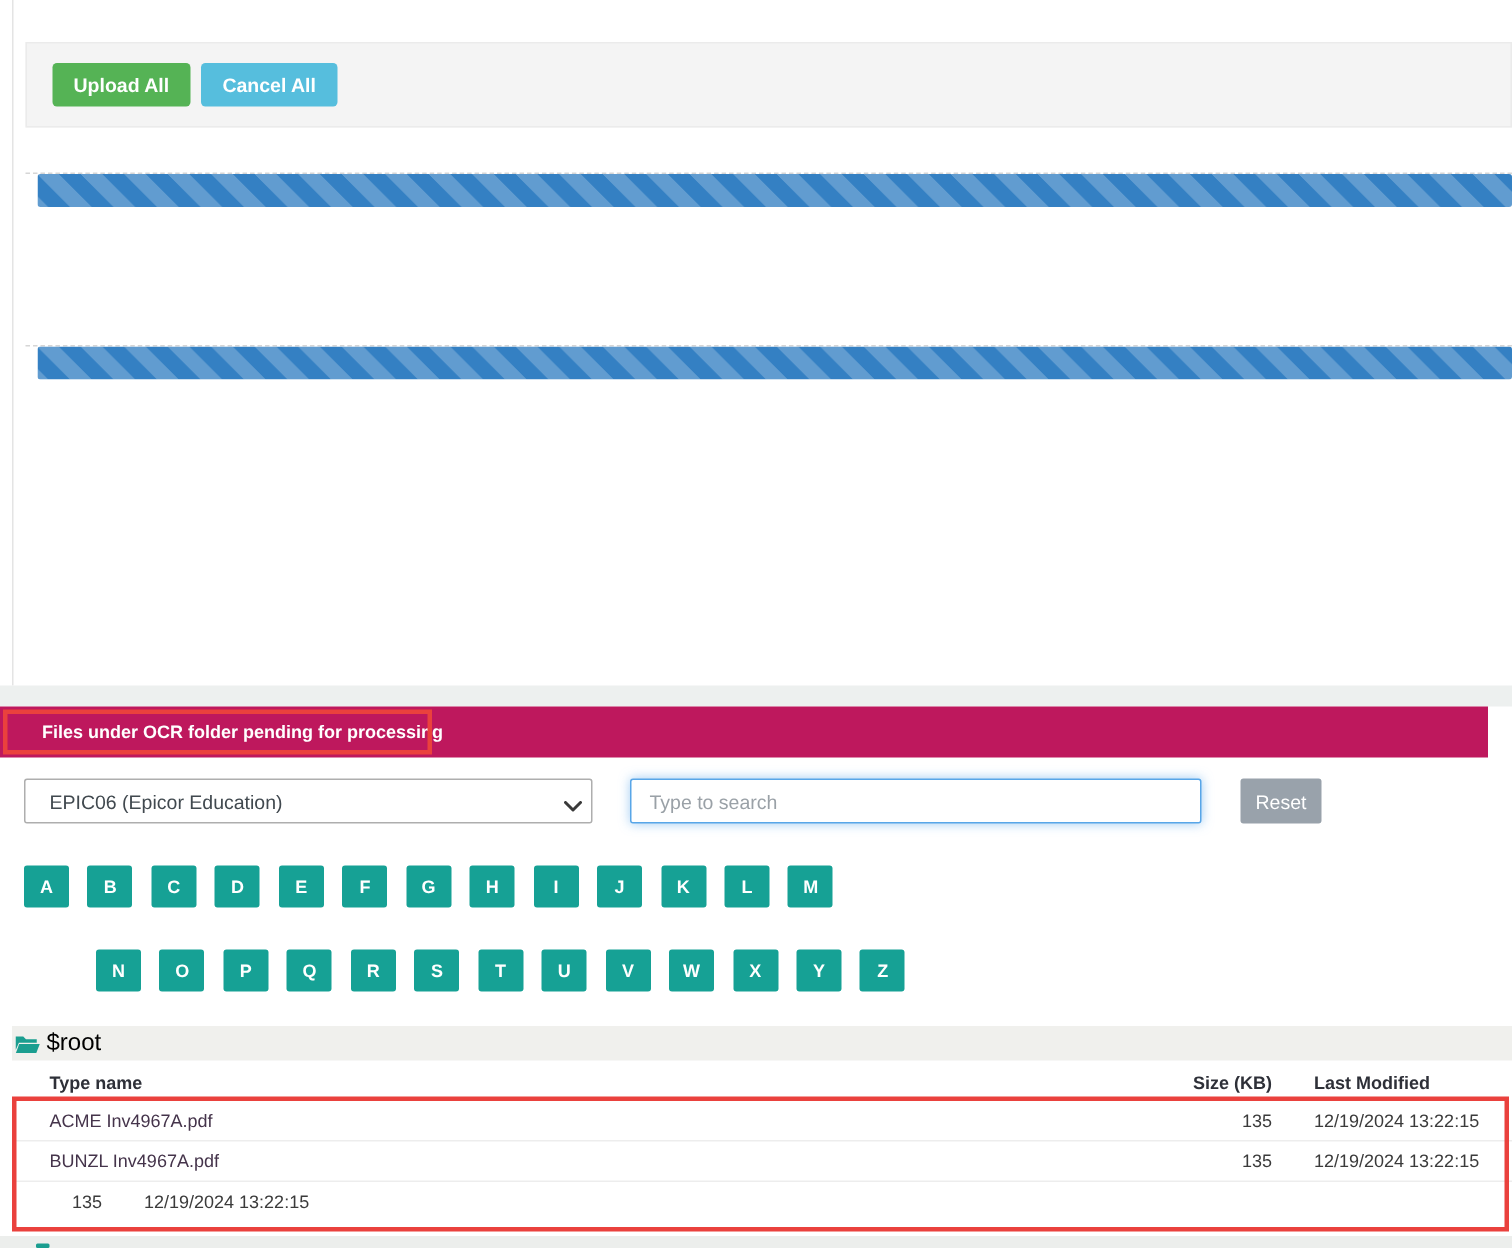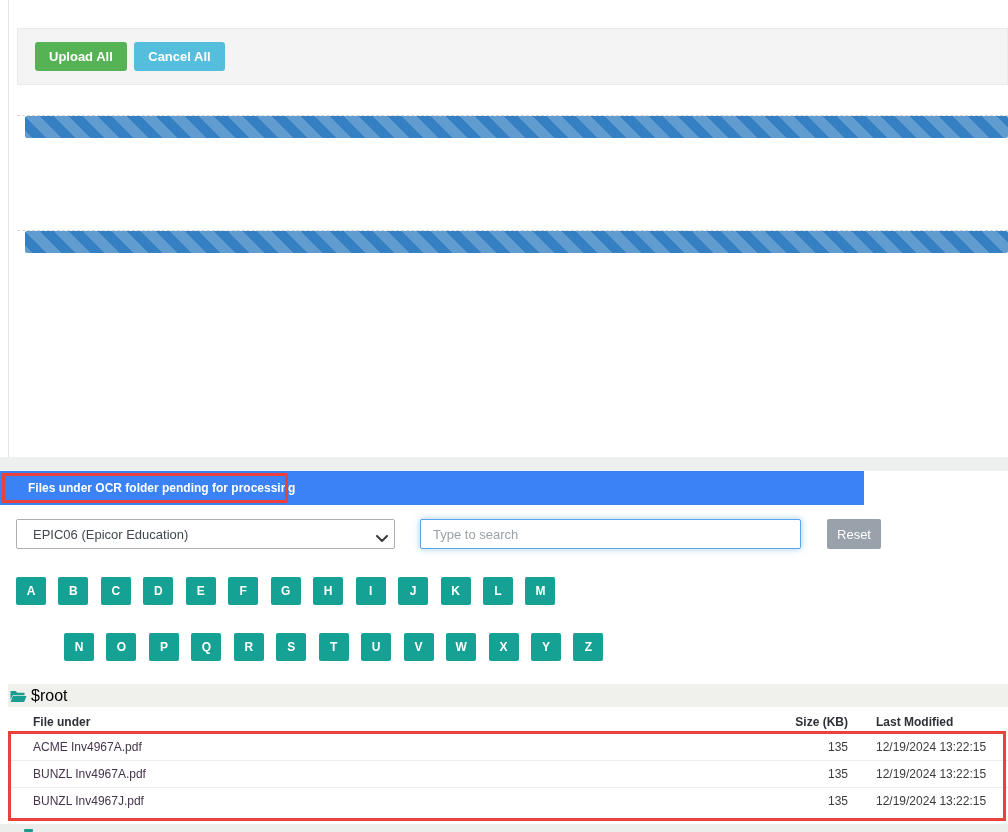--- a/index.html
+++ b/index.html
@@ -50,8 +50,8 @@
   
   .section-strip { position: absolute; left: 0; top: 457px; width: 1008px; height: 14px; background: #edf0ef; }
   .teal-bar {
-    position: absolute; left: 0; top: 471px; width: 864px; height: 34px;
-    background: #3b82f6;
+    position: absolute; left: 0; top: 471px; width: 992px; height: 34px;
+    background: #be185d;
   }
   .teal-bar-title {
     position: absolute; left: 28px; top: 0; line-height: 34px;

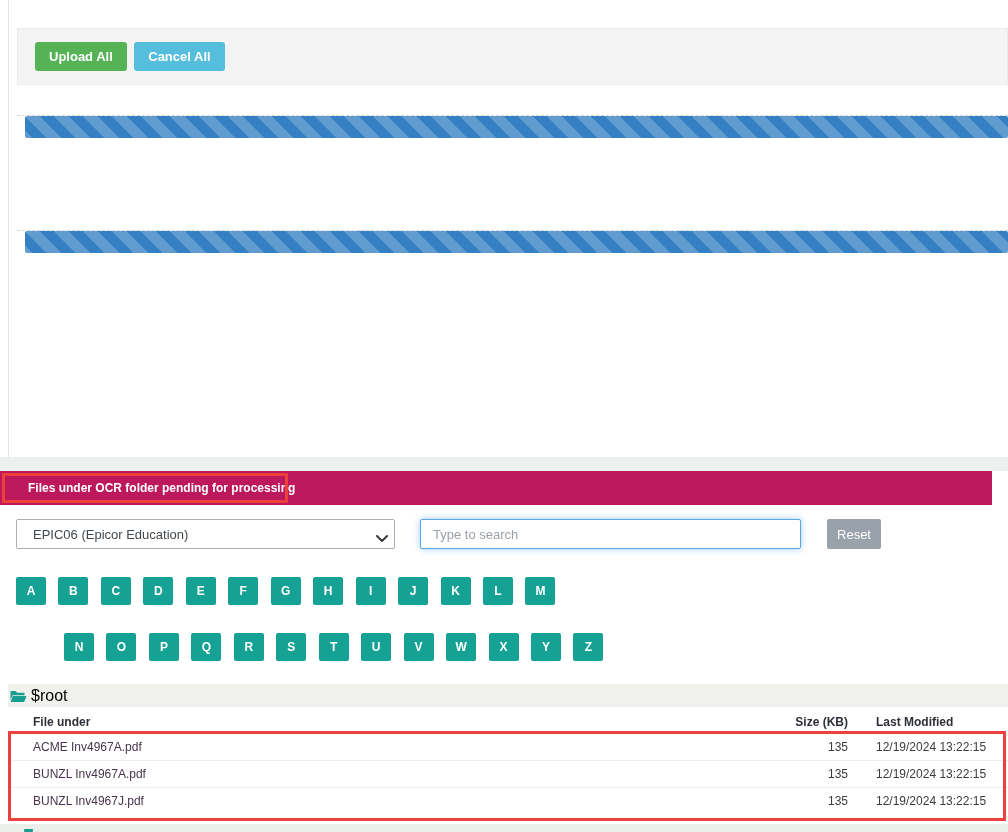--- a/index.html
+++ b/index.html
@@ -203,7 +203,7 @@
 
 <div class="file-table">
   <div class="trow thead table-pad">
-    <div class="col-name">File under</div>
+    <div class="col-name">Type name</div>
     <div class="col-size">Size (KB)</div>
     <div class="col-date">Last Modified</div>
   </div>

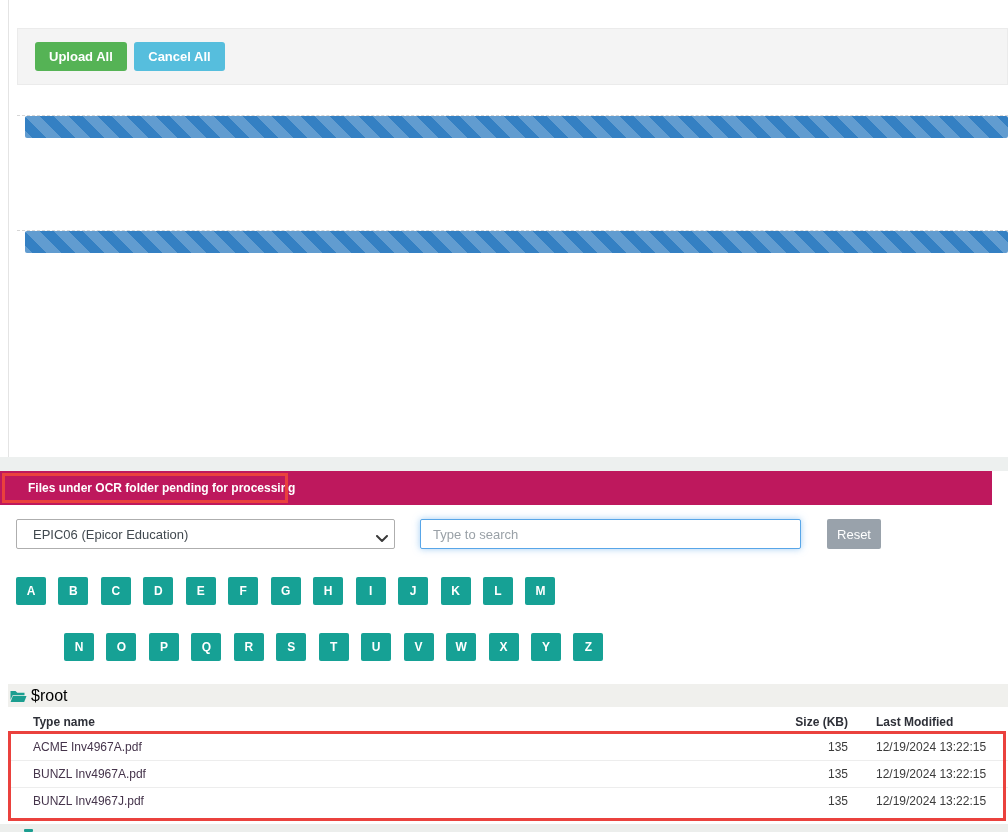--- a/index.html
+++ b/index.html
@@ -221,7 +221,6 @@
   </div>
 
   <div class="trow tbody-row table-pad">
-    <div class="col-name">BUNZL Inv4967J.pdf</div>
     <div class="col-size">135</div>
     <div class="col-date">12/19/2024 13:22:15</div>
   </div>

